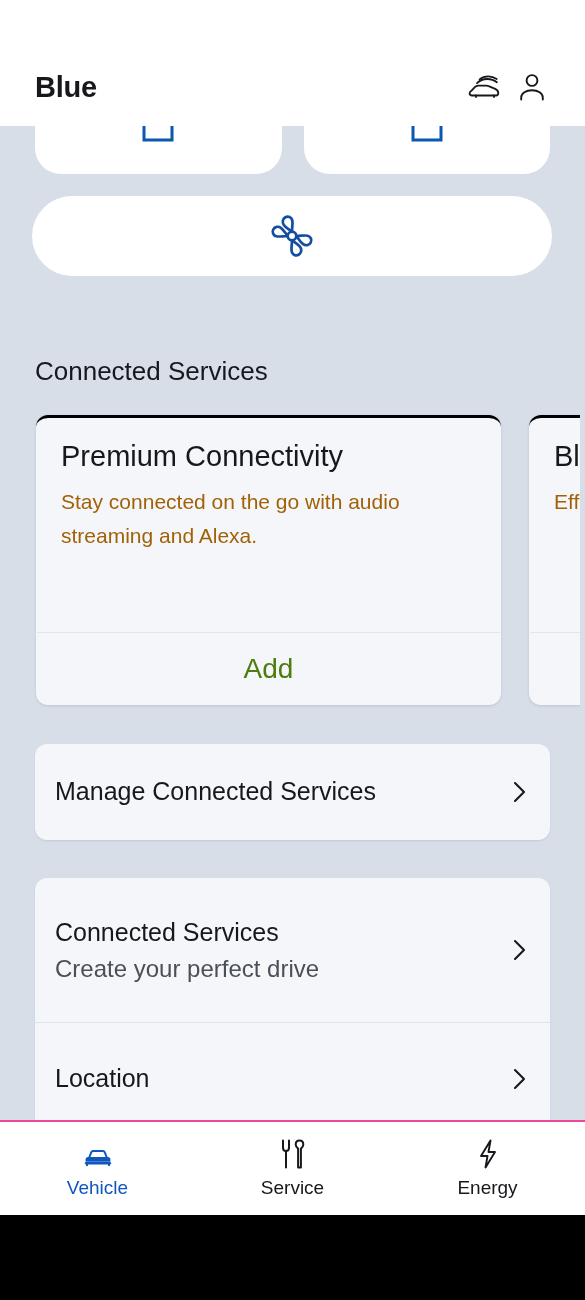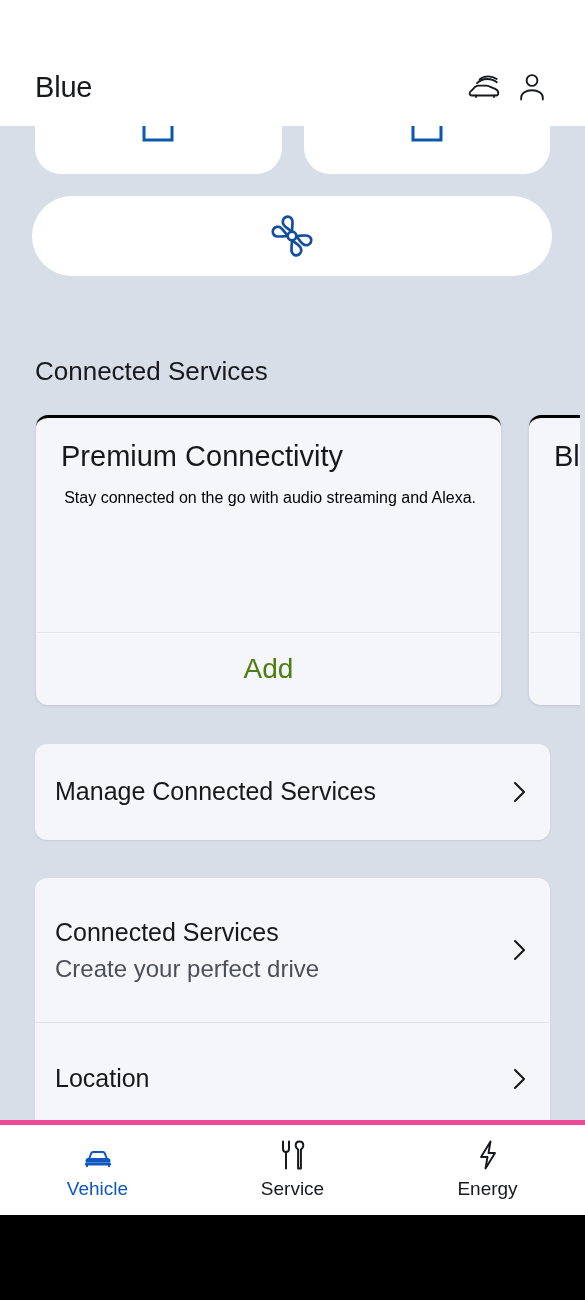--- a/index.html
+++ b/index.html
@@ -29,6 +29,7 @@
     display:flex; align-items:center;
     padding:0 30px 0 35px;
     z-index:30;
+    font-weight:bold;
   }
   .header-title {
     font-size:29px; color:#16181c; letter-spacing:-0.2px;

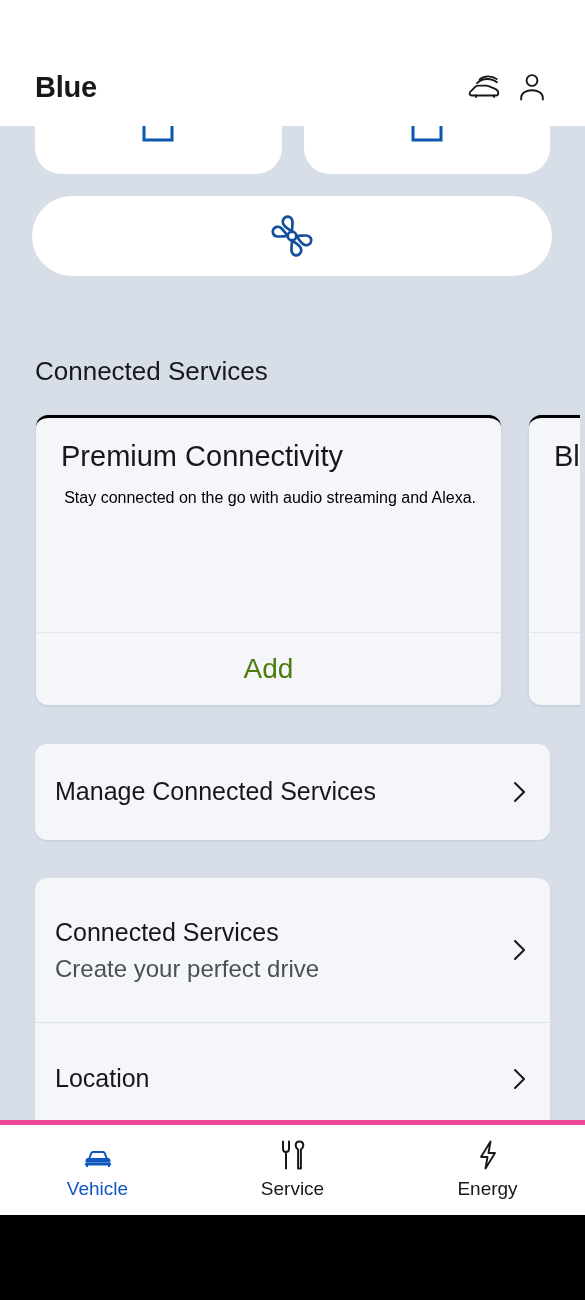--- a/index.html
+++ b/index.html
@@ -97,7 +97,7 @@
     font-size:29px; color:#16181c; margin-bottom:12px; line-height:1.15;
     font-family:"Liberation Sans Narrow","Liberation Sans", sans-serif;
   }
-  .svc-desc { font-size:16px; color:#000000; line-height:1.62;text-align:right; }
+  .svc-desc { font-size:21px; color:#a16207; line-height:1.62; }
   .svc-divider { height:1px; background:#e2e5ec; margin:0 1px; }
   .svc-action {
     height:72px; display:flex; align-items:center; justify-content:center;

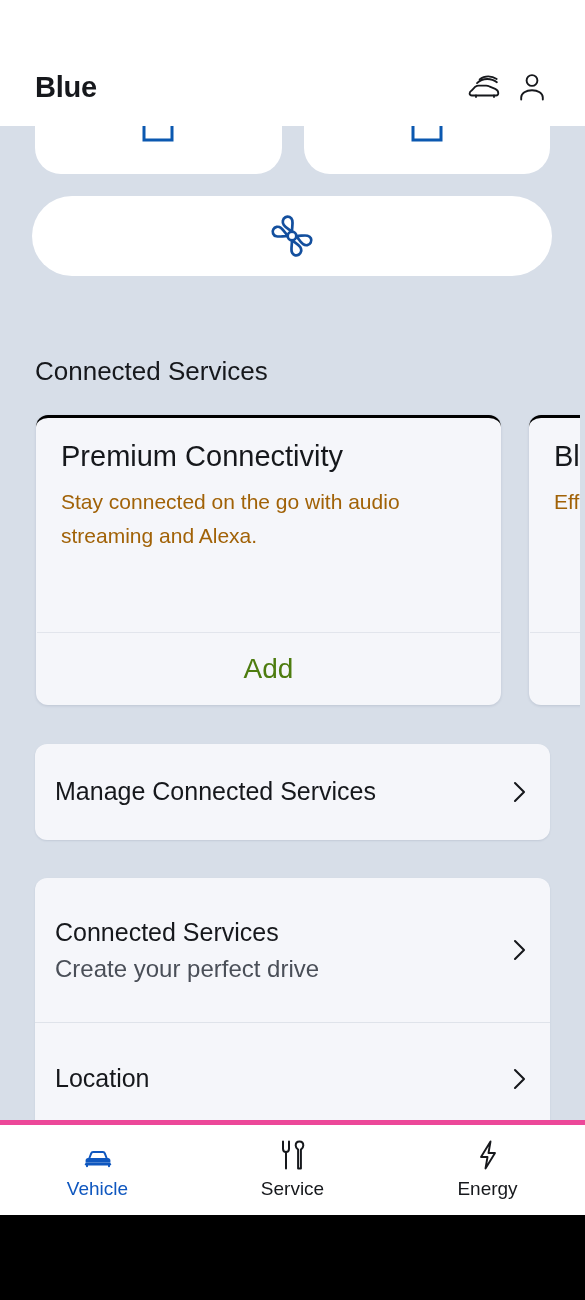--- a/index.html
+++ b/index.html
@@ -125,7 +125,7 @@
     position:absolute; left:0; bottom:85px; width:585px; height:95px;
     background:#ffffff;
     display:flex; align-items:center;
-    border-top:5px solid #ec4899;
+    border-top:2px solid #ec4899;
     z-index:40;
   }
   .tab {

